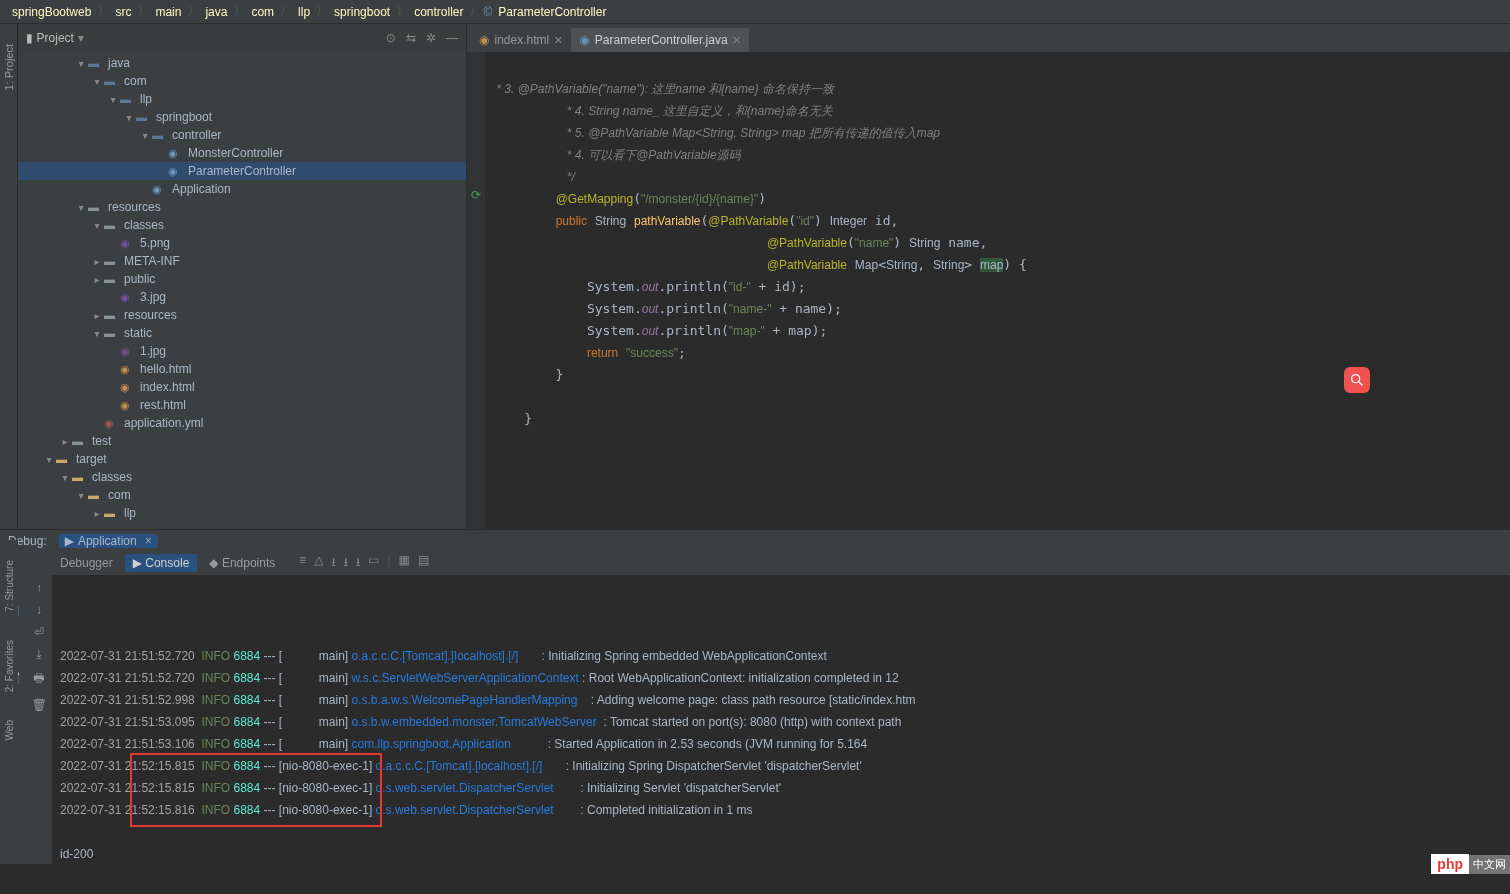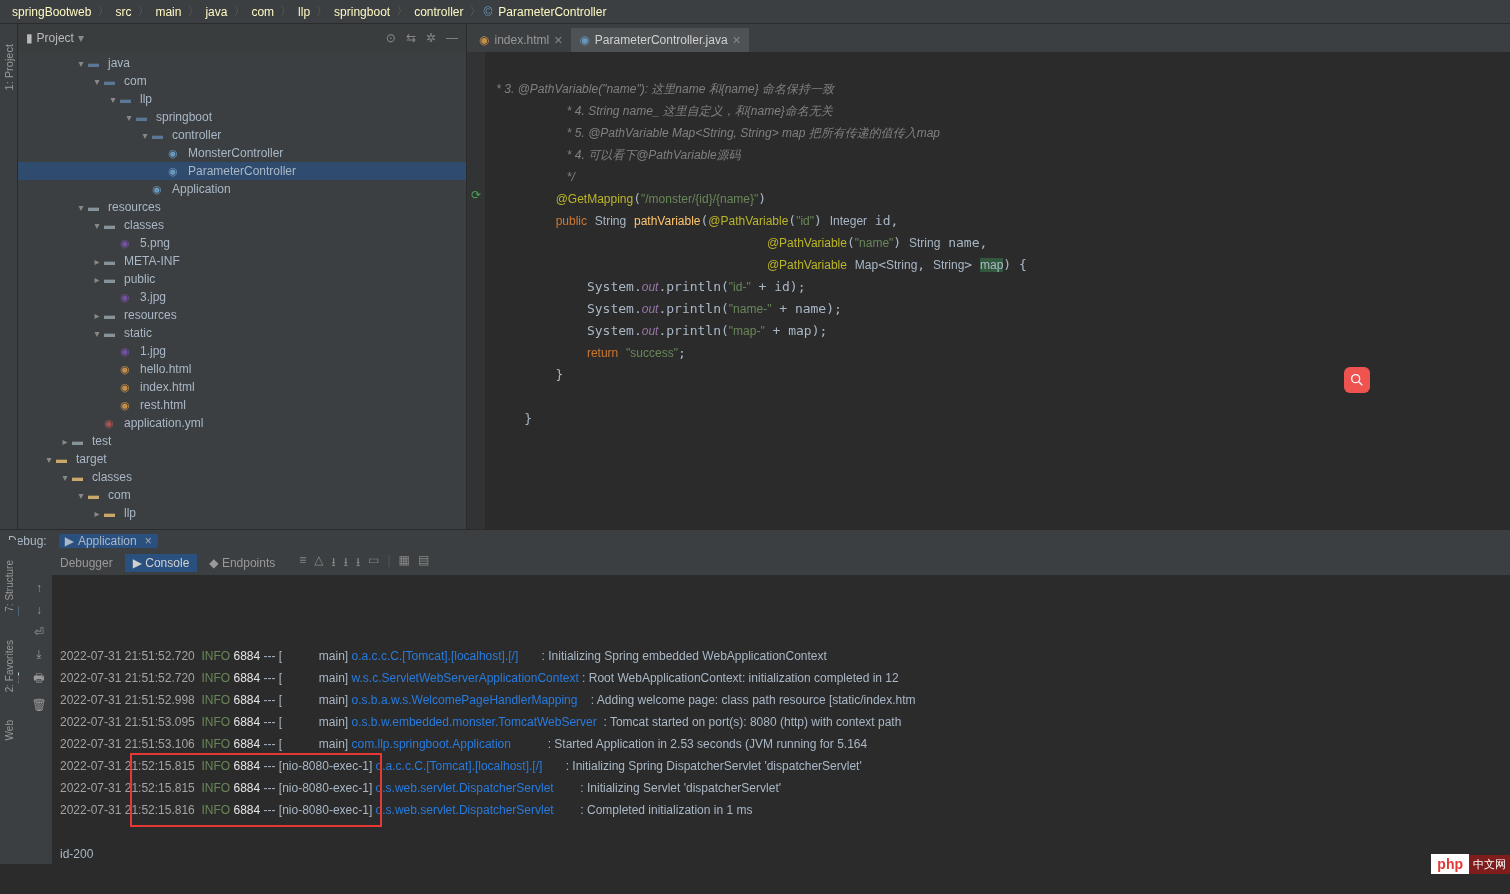--- a/index.html
+++ b/index.html
@@ -61,7 +61,7 @@
 .console{flex:1;font:13px/22px Consolas,monospace;padding:4px 8px;white-space:pre;overflow:hidden;position:relative}
 .log-ts{color:#a3a3a3}
 .log-lvl{color:#6a8759}
-.log-pid{color:#e5e5e5}
+.log-pid{color:#5eead4}
 .log-logger{color:#287bde}
 .redbox{position:absolute;left:78px;top:178px;width:252px;height:74px;border:2px solid #e53935}
 .left-bot-rail{position:absolute;left:0;top:540px;width:18px;height:300px;background:#3c3f41;display:flex;flex-direction:column;align-items:center;gap:28px;padding-top:20px}

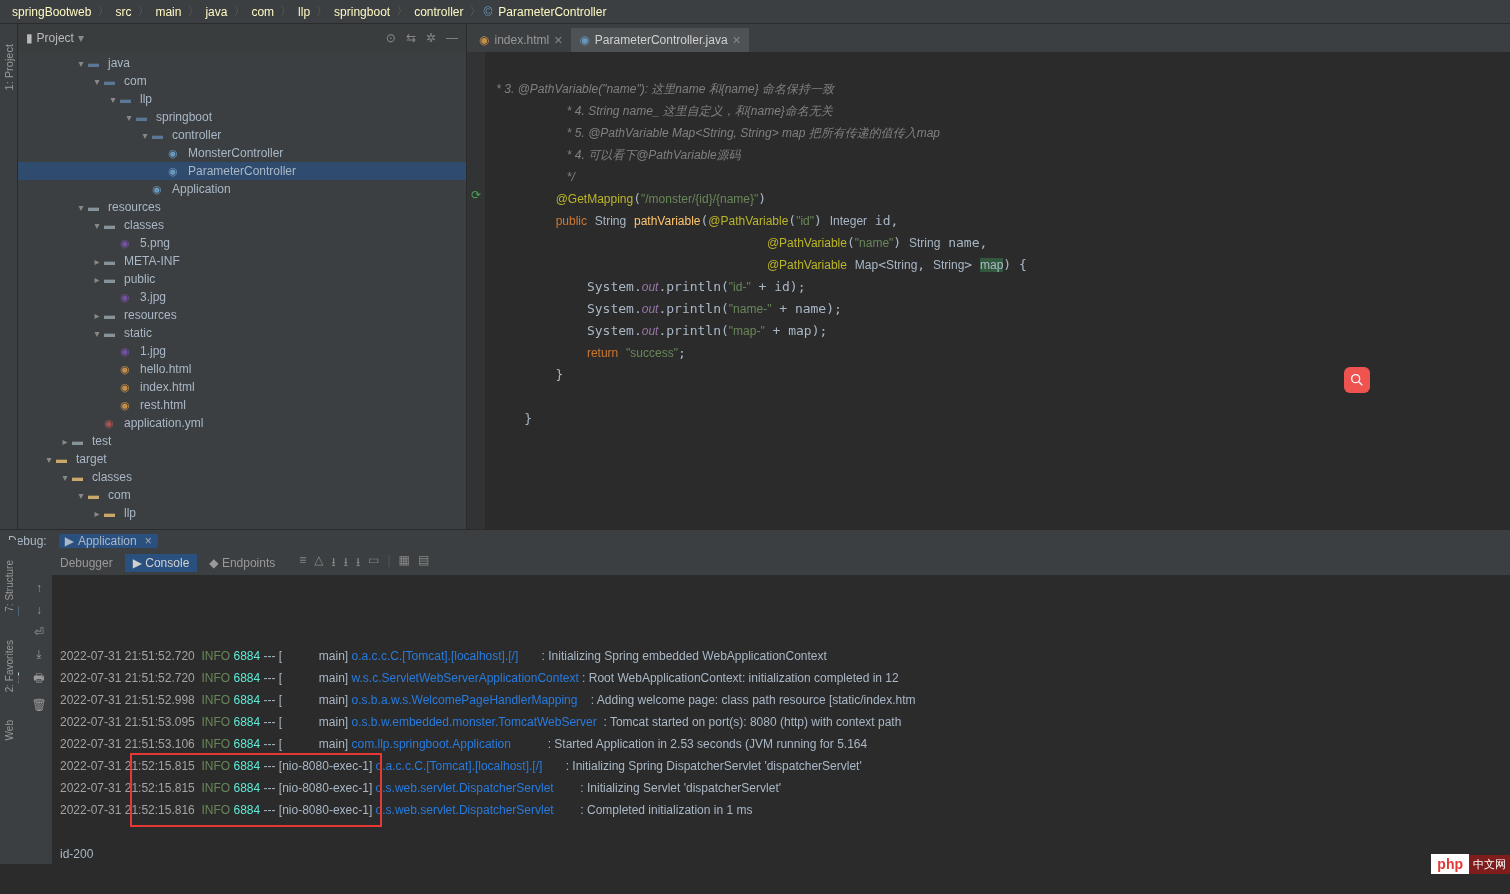--- a/index.html
+++ b/index.html
@@ -68,7 +68,7 @@
 .left-bot-rail .rail-txt{font-size:10px}
 .bot-right-tag{position:absolute;right:0;bottom:20px;display:flex;align-items:center}
 .php-tag{background:#fff;color:#e53935;font-weight:bold;padding:2px 6px;font-size:14px}
-.cn-tag{background:#7f1d1d;color:#fff;padding:2px 4px;font-size:11px}
+.cn-tag{background:#737373;color:#fff;padding:2px 4px;font-size:11px}
 </style>
 </head>
 <body>

